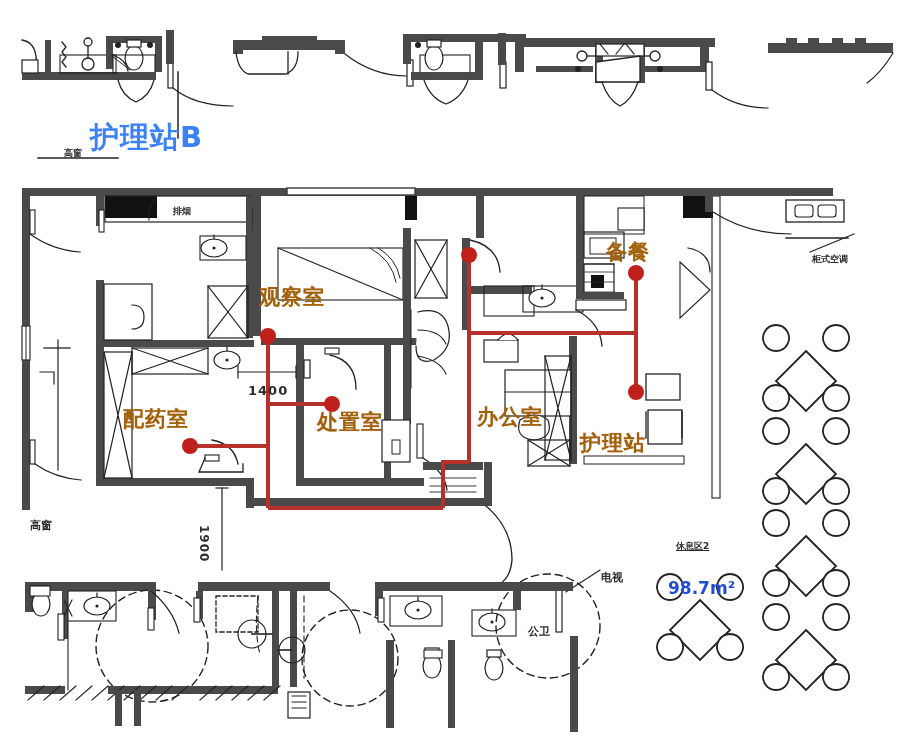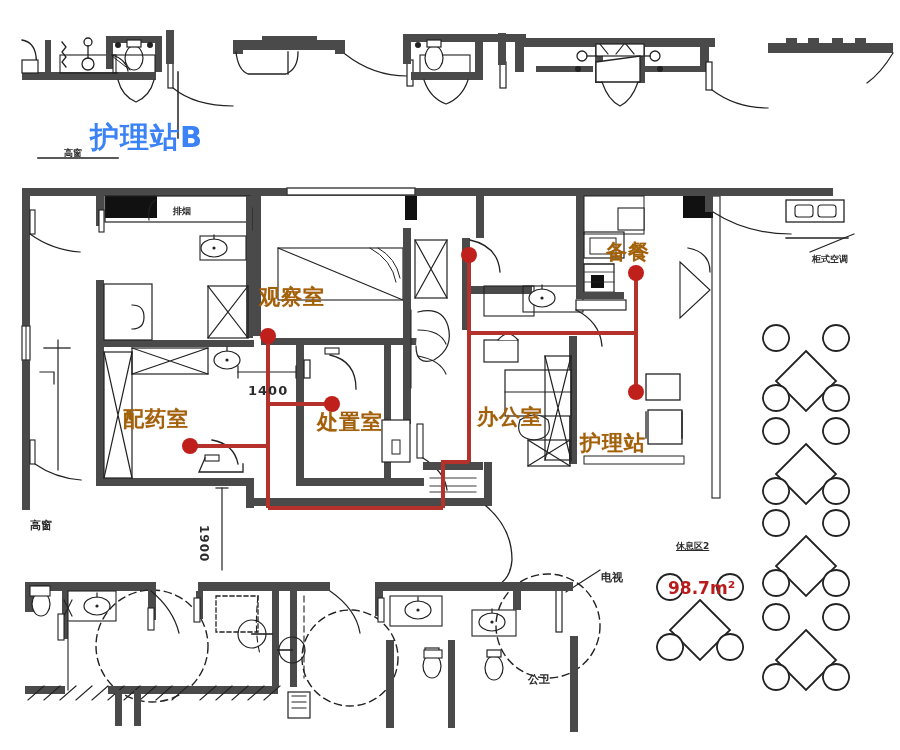--- a/index.html
+++ b/index.html
@@ -19,7 +19,7 @@
         font-family:"DejaVu Sans","Liberation Sans",sans-serif;
         font-weight:700;font-size:11px;}
   .anno.sm{font-size:9px;}
-  .anno.area{font-size:17px;font-weight:600;color:#b91c1c;}
+  .anno.area{font-size:17px;font-weight:600;color:#1d4ed8;}
   .dimv{position:absolute;color:#2b2b2b;font-size:12px;font-weight:600;
         writing-mode:vertical-rl;letter-spacing:1px;}
   .dimh{position:absolute;color:#2b2b2b;font-size:13px;font-weight:600;letter-spacing:1px;}

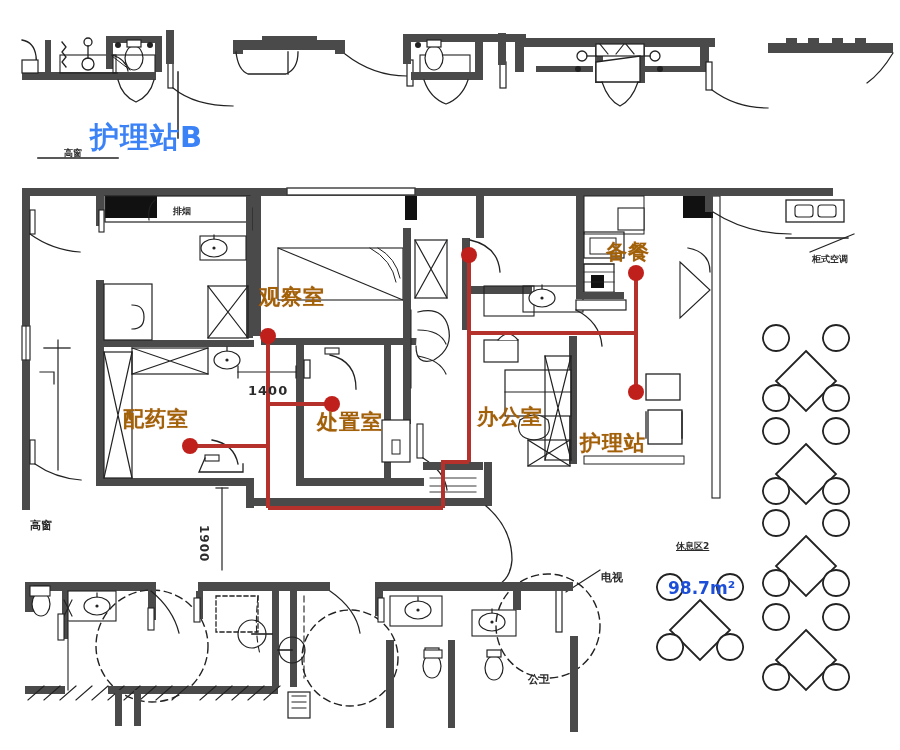--- a/index.html
+++ b/index.html
@@ -382,7 +382,7 @@
   <div class="anno sm" style="left:162px;top:205px;margin-left:11px;">排烟</div>
   <div class="anno sm" style="left:812px;top:243px;margin-top:10px;">柜式空调</div>
   <div class="anno" style="left:601px;top:570px;text-align:right;">电视</div>
-  <div class="anno" style="left:528px;top:624px;margin-top:48px;">公卫</div>
+  <div class="anno" style="left:528px;top:624px;">公卫</div>
   <div class="anno sm" style="left:676px;top:540px;text-decoration:underline;">休息区2</div>
   <div class="anno area" style="left:668px;top:578px;">98.7m²</div>
 

